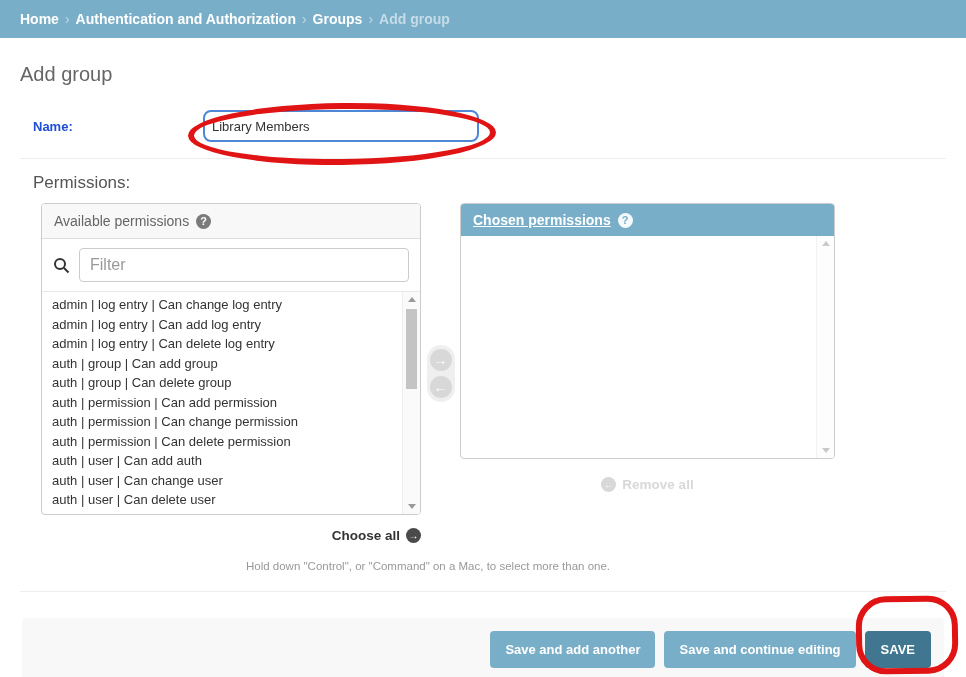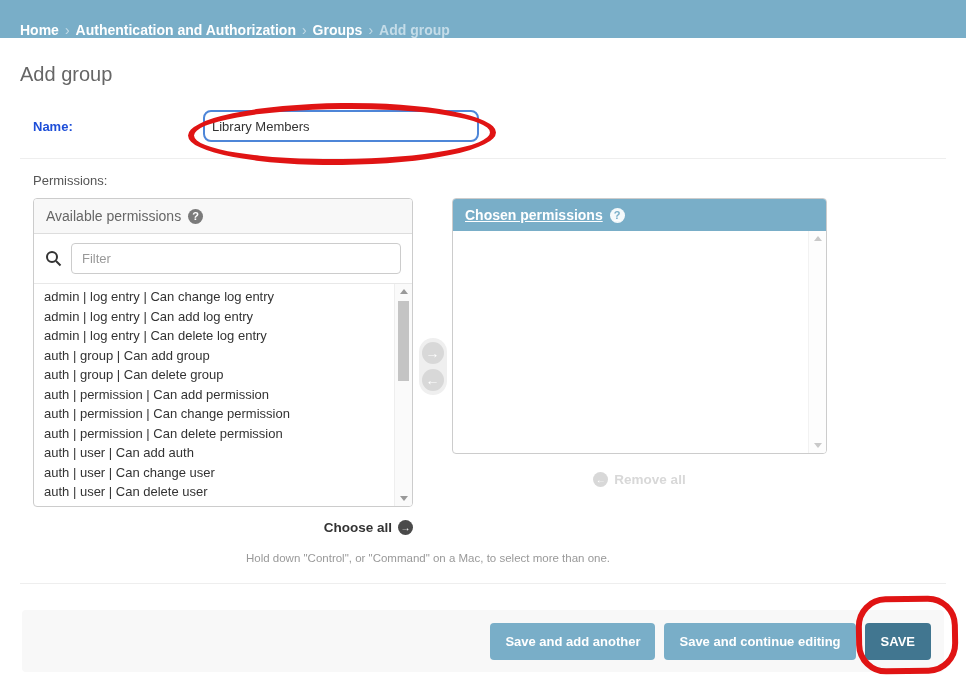--- a/index.html
+++ b/index.html
@@ -10,7 +10,7 @@
   
   .breadcrumbs{
     background:#79aec8;color:#c4dce8;padding:0 20px;height:38px;
-    display:flex;align-items:flex-end;font-size:14px;font-weight:bold;
+    display:flex;align-items:center;font-size:14px;font-weight:bold;
   }
   .breadcrumbs .crumb{color:#ffffff;text-decoration:none;cursor:pointer;}
   .breadcrumbs .sep{color:rgba(255,255,255,.55);margin:0 6px;font-weight:normal;}

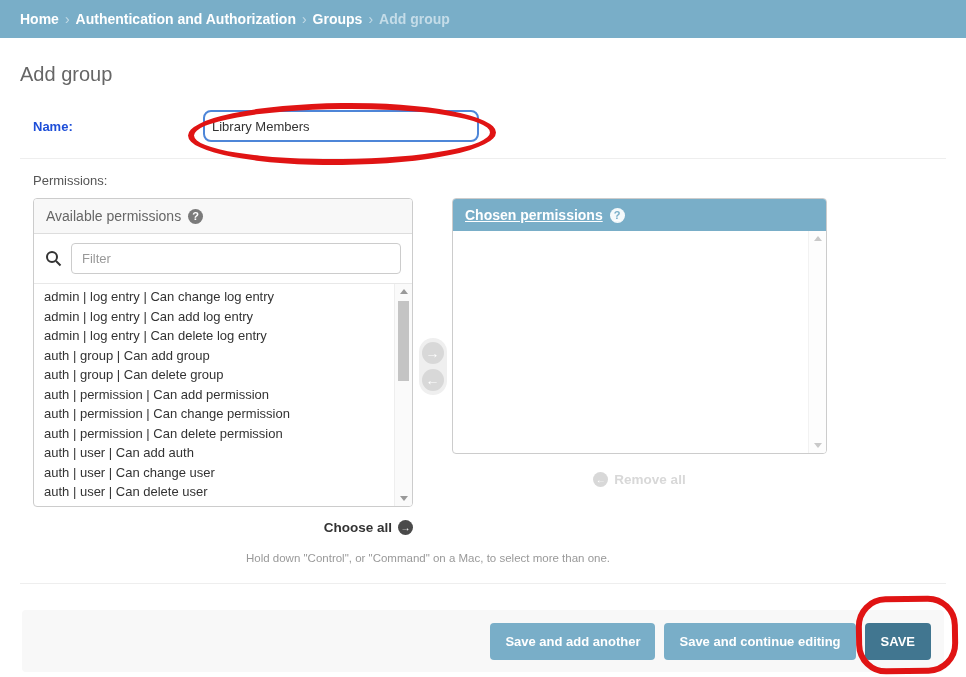--- a/index.html
+++ b/index.html
@@ -29,7 +29,7 @@
   }
   
   .permissions-section{margin:14px 20px 0;padding-left:13px;}
-  .permissions-label{font-size:13px;color:#555;margin:4px 0 10px;}
+  .permissions-label{font-size:17px;color:#555;margin:4px 0 10px;}
   .selector{display:flex;align-items:flex-start;}
   .col{display:flex;flex-direction:column;}
   .box{border:1px solid #ccc;border-radius:4px;overflow:hidden;background:#fff;}

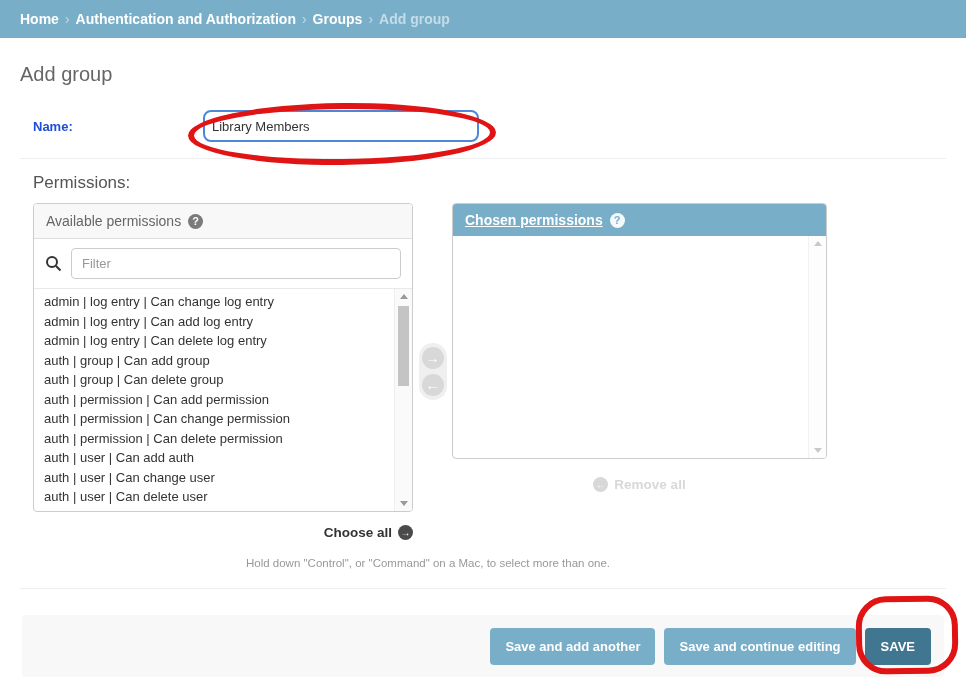--- a/index.html
+++ b/index.html
@@ -33,7 +33,7 @@
   .selector{display:flex;align-items:flex-start;}
   .col{display:flex;flex-direction:column;}
   .box{border:1px solid #ccc;border-radius:4px;overflow:hidden;background:#fff;}
-  .box.available{width:378px;}
+  .box.available{width:378px;margin-left:8px;}
   .box.chosen{width:373px;}
   .sel-header{
     padding:9px 12px;font-size:14px;color:#666;background:#f8f8f8;

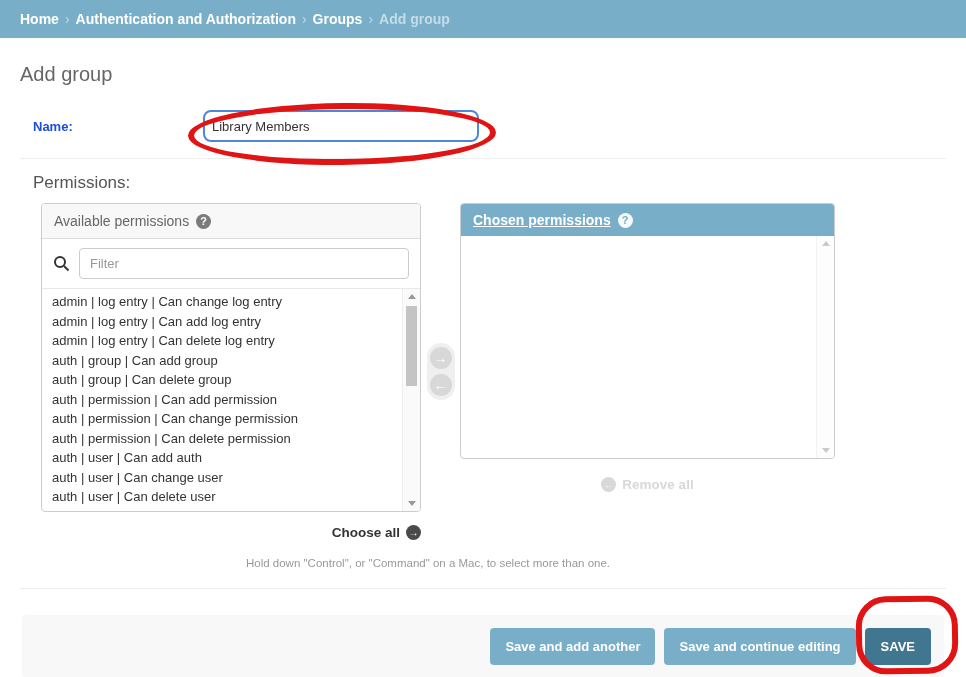--- a/index.html
+++ b/index.html
@@ -56,7 +56,7 @@
   .search-icon{flex:0 0 auto;display:inline-flex;}
   .filter-input{
     flex:1;border:1px solid #ccc;border-radius:4px;padding:7px 10px;
-    font-size:13px;color:#14532d;outline:none;min-width:0;
+    font-size:16px;color:#14532d;outline:none;min-width:0;
   }
   .filter-input::placeholder{color:#999;}
   .sel-list{height:222px;display:flex;overflow:hidden;}

